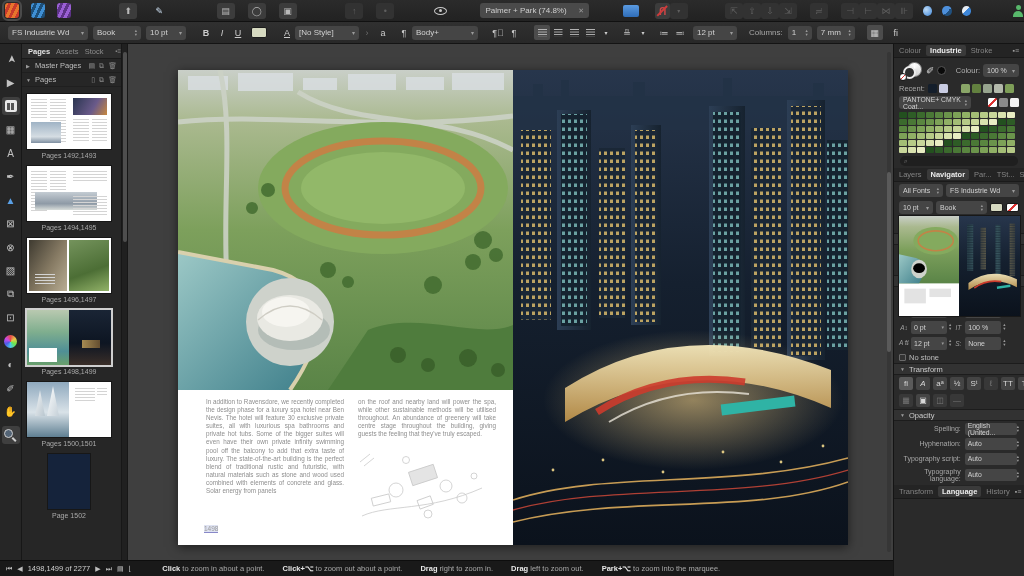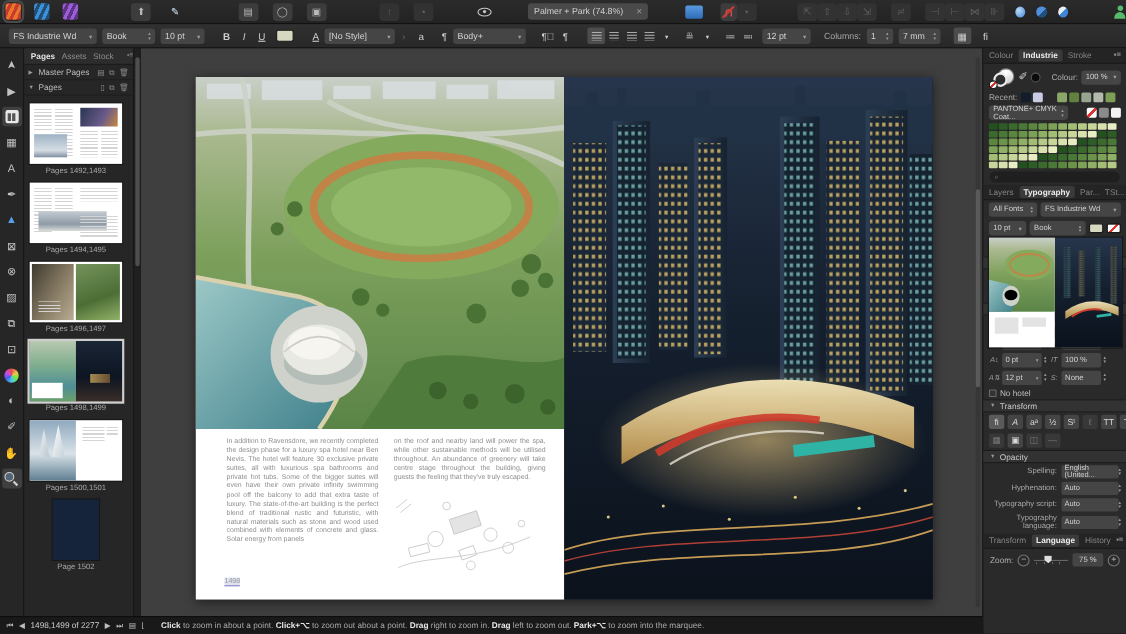--- a/index.html
+++ b/index.html
@@ -678,7 +678,7 @@
 
     <div class="rtabs" style="margin-top:2px;">
       <span>Layers</span>
-      <span class="on">Typography</span>
+      <span class="on">Navigator</span>
       <span>Par...</span>
       <span>TSt...</span>
       <span>Styles</span>

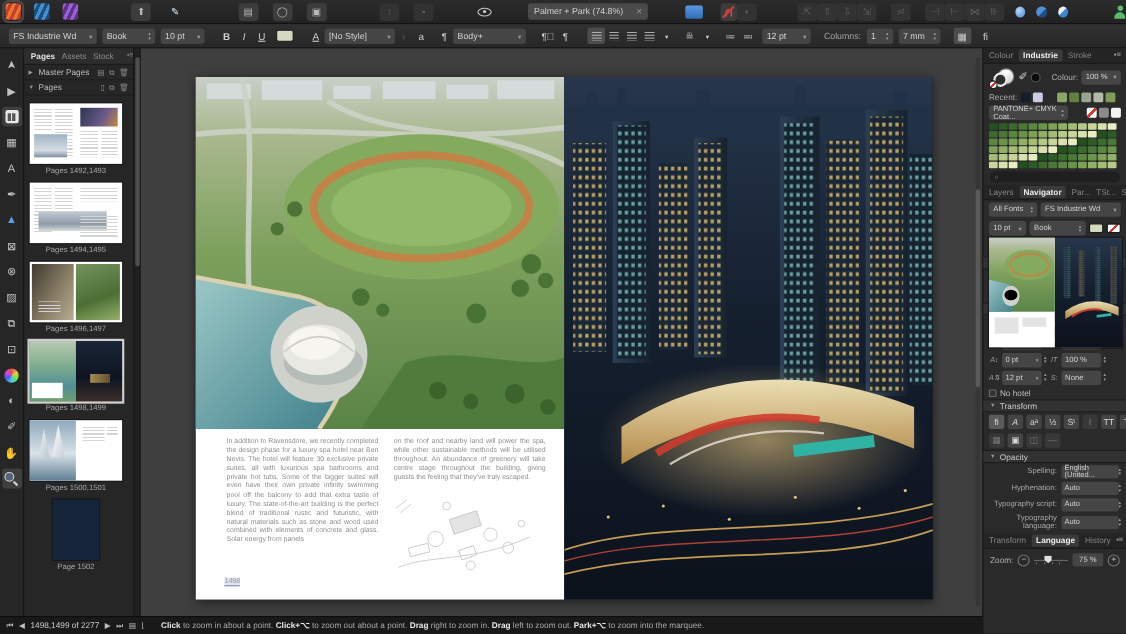--- a/index.html
+++ b/index.html
@@ -794,7 +794,7 @@
     </div>
     <div class="frow" style="height:12px;">
       <span class="chk"></span>
-      <span>No hotel</span>
+      <span>No stone</span>
     </div>
 
     <div class="sech">

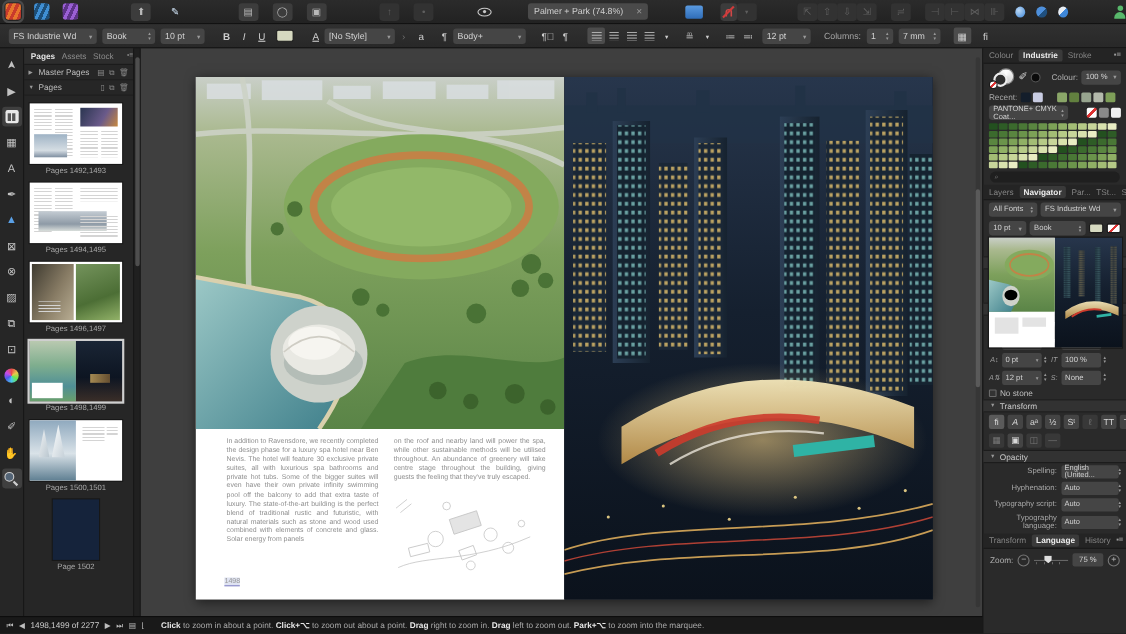--- a/index.html
+++ b/index.html
@@ -861,19 +861,6 @@
       <span>History</span>
       <span class="menu">▪≡</span>
     </div>
-    <div id="zoomrow">
-      <span style="color:#b0b0b0;">Zoom:</span>
-      <span class="zbtn">−</span>
-      <span id="ztrack">
-          <span class="line"></span>
-          <span class="ticks"></span>
-          <span class="thumbk"></span>
-        </span>
-      <span class="zval">
-          <span>75 %</span>
-        </span>
-      <span class="zbtn">+</span>
-    </div>
     <div id="navprev">
       <svg width="60" height="100" viewBox="0 0 335 475" preserveAspectRatio="none">
         <rect width="335" height="475" fill="#ffffff"></rect>

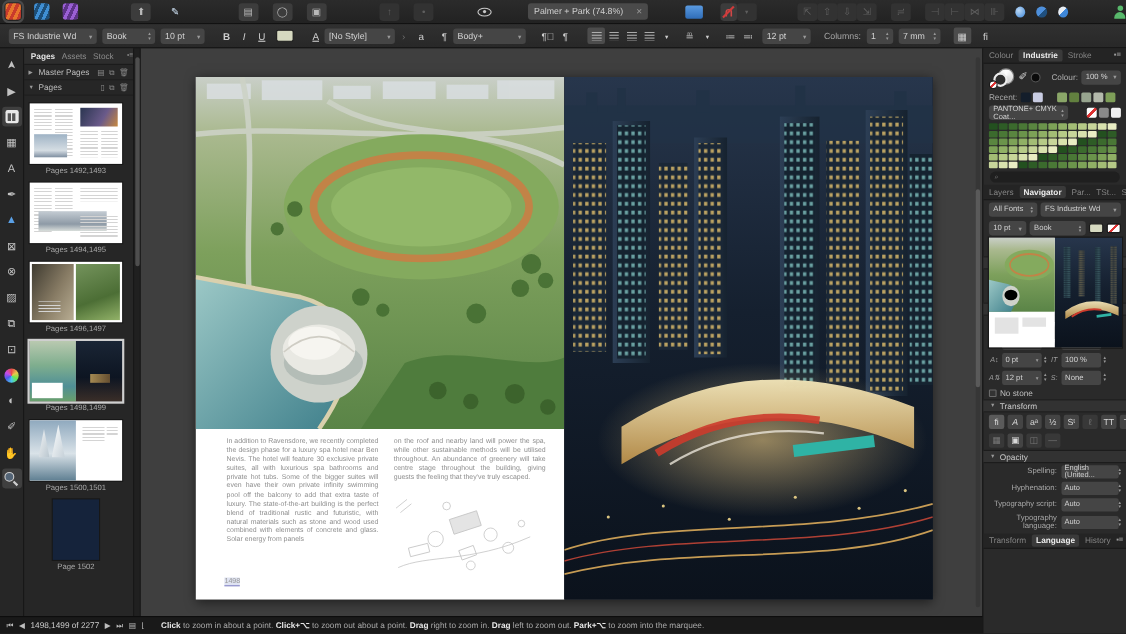--- a/index.html
+++ b/index.html
@@ -126,7 +126,7 @@
   
   #statusbar { position:absolute; left:0; top:560px; width:893px; height:16px; background:#191919; border-top:1px solid #0d0d0d; display:flex; align-items:center; font-size:7.5px; color:#9f9f9f; padding:0 6px; gap:5px;}
   #statusbar .nav { color:#bdbdbd; font-size:7px;}
-  #statusbar b { color:#e8e8e8; font-weight:bold;}
+  #statusbar b { color:#e8e8e8; font-weight:bold;margin-left:16px;}
   #statusbar .help { color:#a9a9a9; margin-left:10px; white-space:nowrap; overflow:hidden;}
 </style>
 </head>

